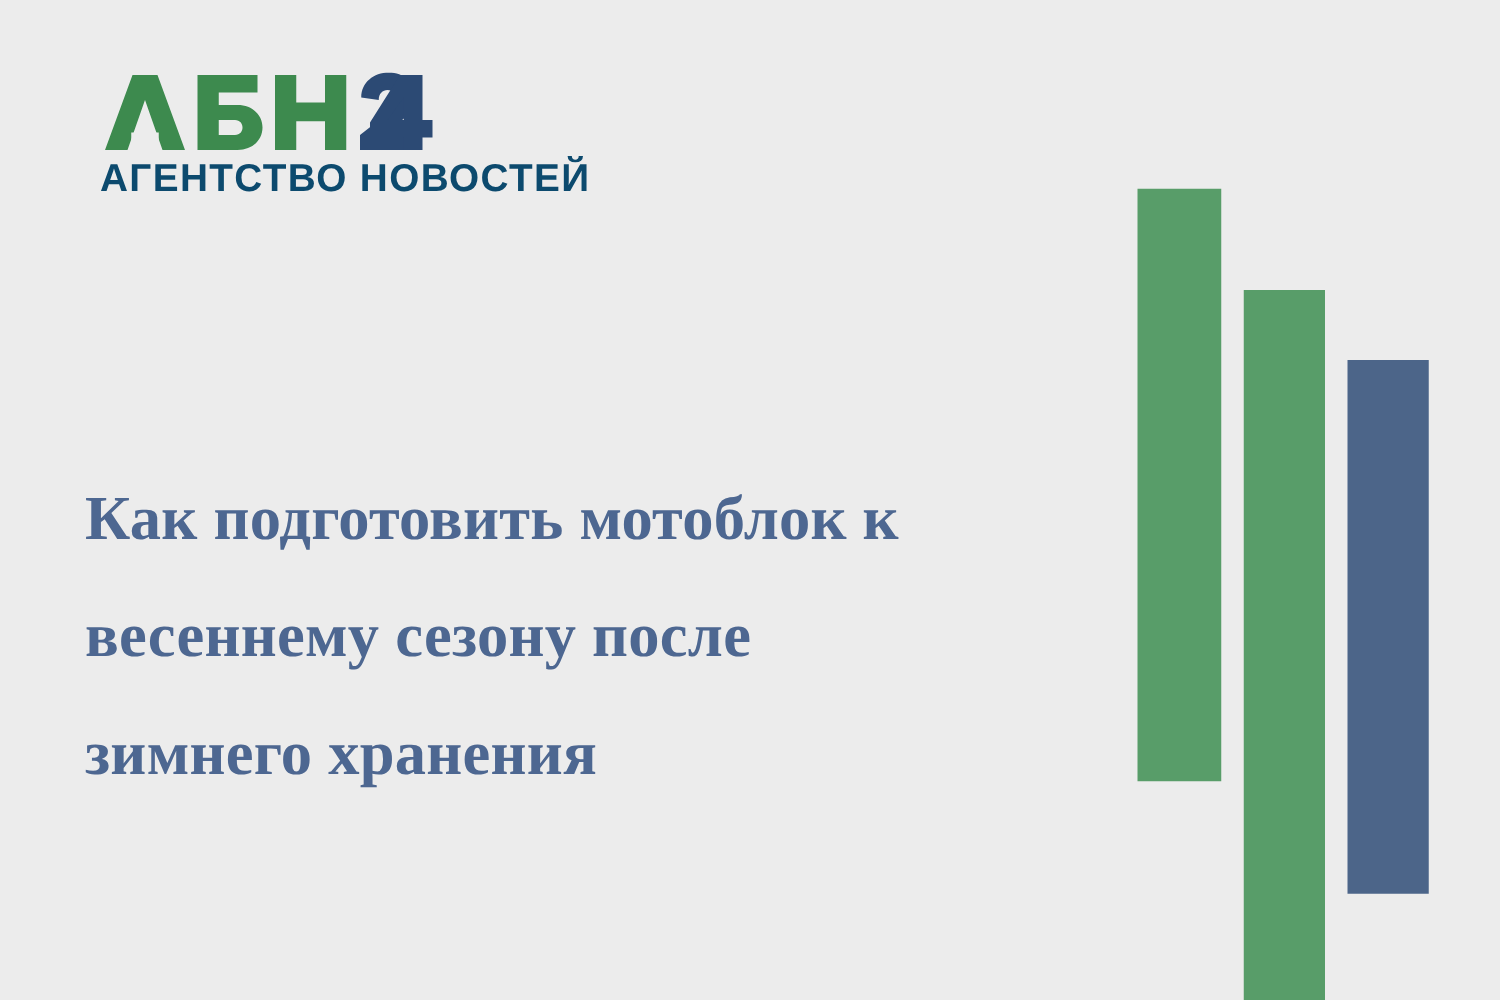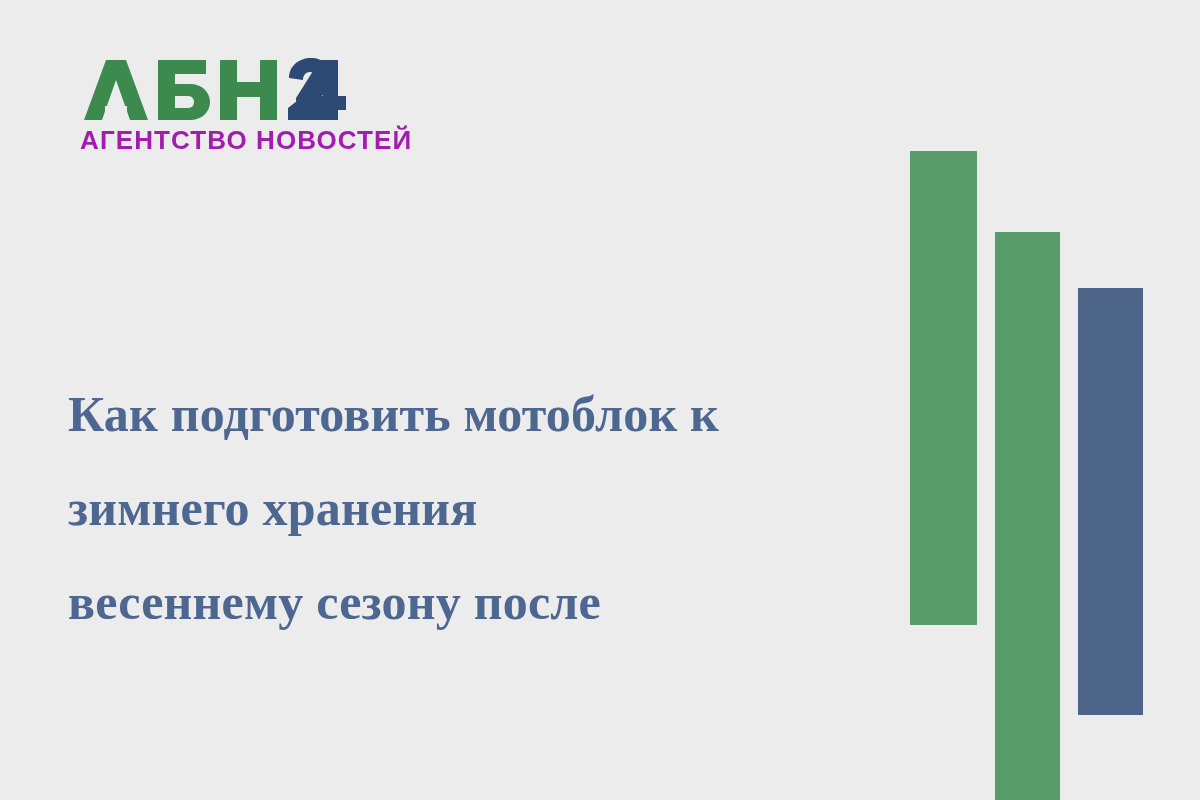--- a/index.html
+++ b/index.html
@@ -86,10 +86,10 @@
     display: block;
     margin-top: 7px;
     font-family: "Liberation Sans", sans-serif;
-    font-size: 26px;
+    font-size: 31px;
     font-weight: 700;
     letter-spacing: 1.1px;
-    color: #a21caf;
+    color: #0c4a6e;
     white-space: nowrap;
     line-height: 1;
   }

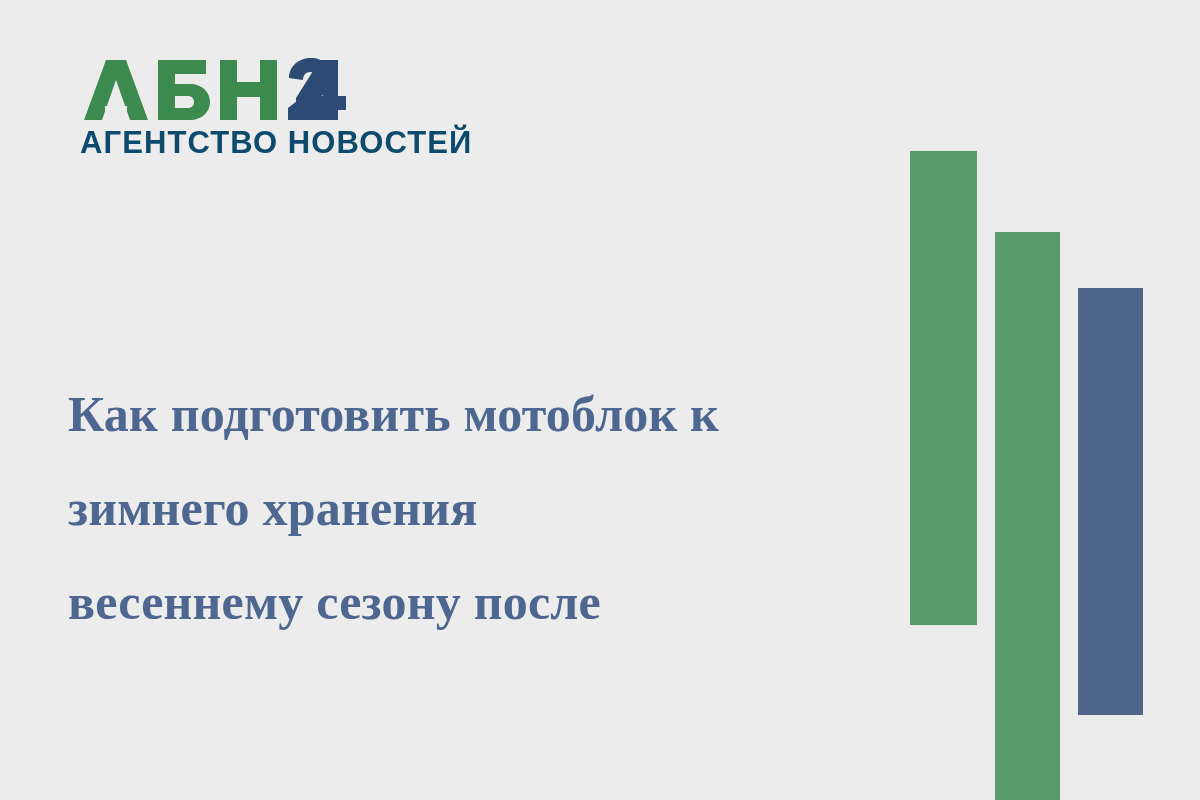--- a/index.html
+++ b/index.html
@@ -155,8 +155,8 @@
 
   <h1 id="headline">
     <span class="hl-line">Как подготовить мотоблок к</span>
+    <span class="hl-line">весеннему сезону после</span>
     <span class="hl-line">зимнего хранения</span>
-    <span class="hl-line">весеннему сезону после</span>
   </h1>
 
 </div>

